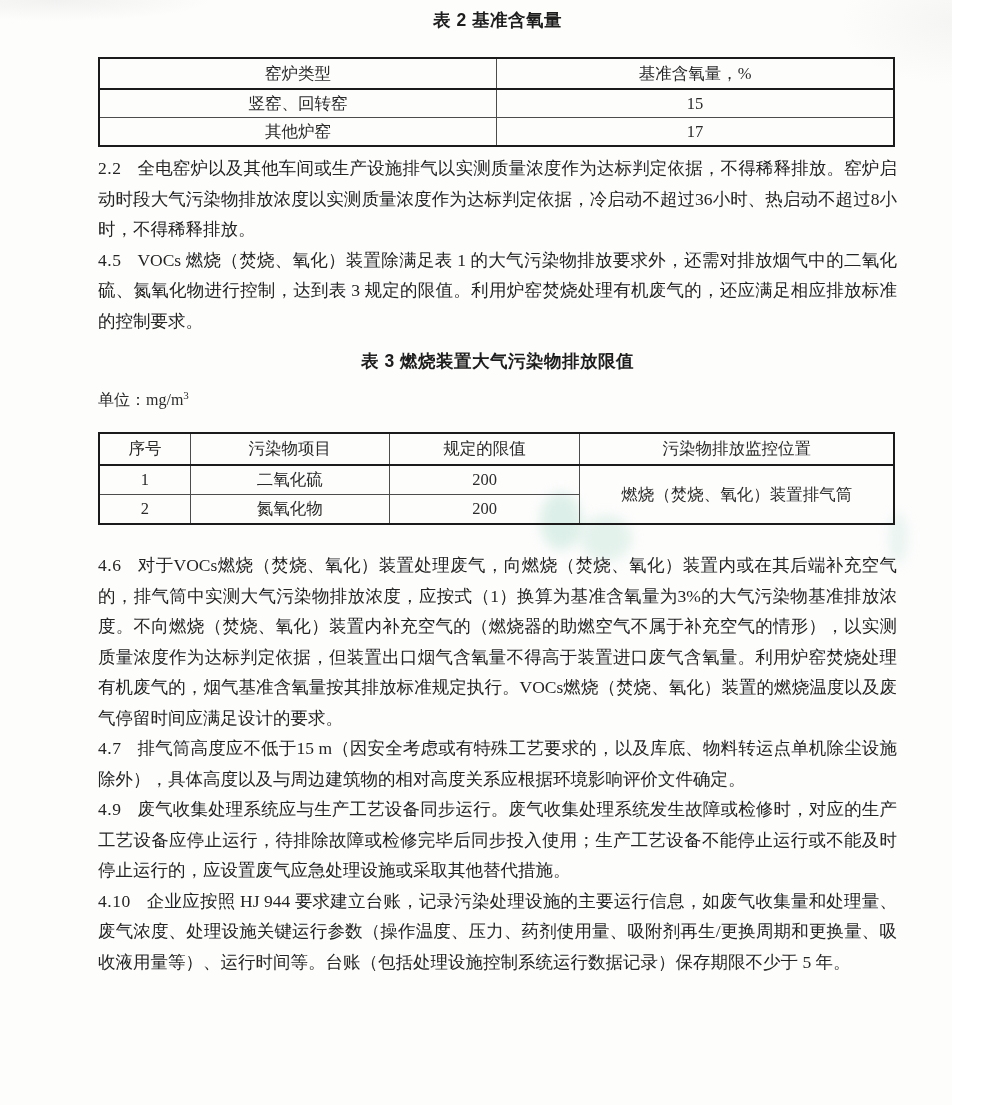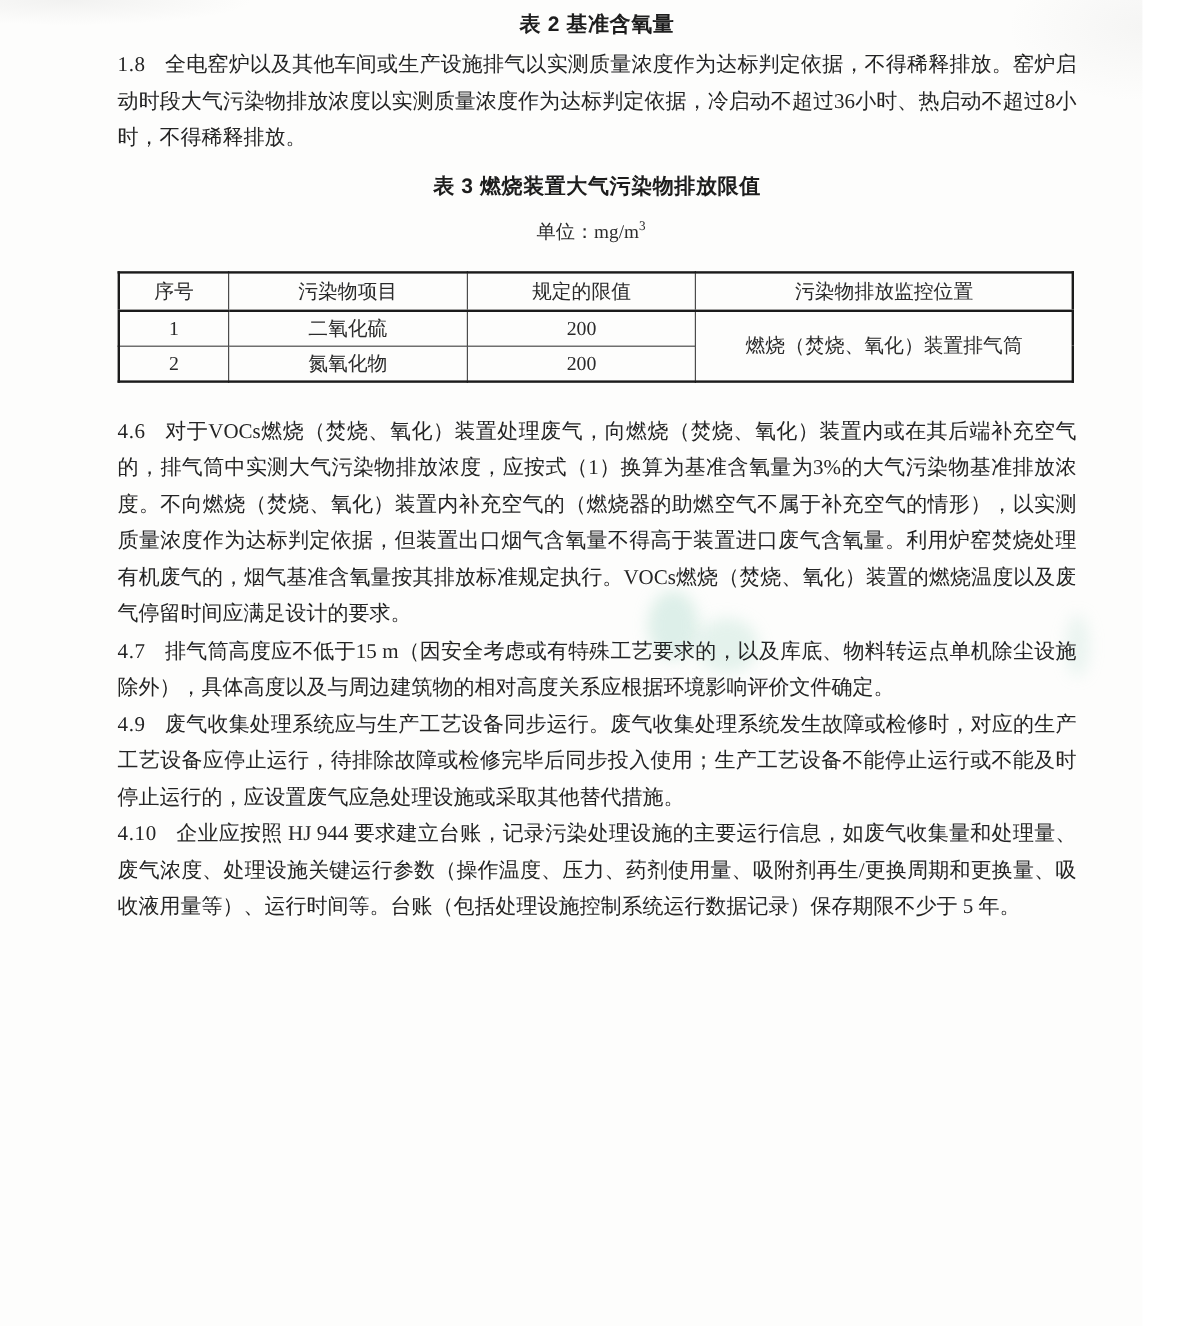--- a/index.html
+++ b/index.html
@@ -93,6 +93,26 @@
 
     <h2 class="tbl-title">表 2 基准含氧量</h2>
 
+    <table class="dtable t2">
+      <colgroup>
+          <col style="width:50%">
+          <col style="width:50%">
+        </colgroup>
+      <tbody>
+          <tr class="hdr">
+        <td>窑炉类型</td>
+        <td>基准含氧量，%</td>
+      </tr>
+      <tr>
+        <td>竖窑、回转窑</td>
+        <td>15</td>
+      </tr>
+      <tr>
+        <td class="thin">其他炉窑</td>
+        <td class="thin">17</td>
+      </tr>
+    </tbody>
+      </table>
 
     <div class="clauses-a">
       <p class="clause"><span class="cnum">1.8</span><span>全电窑炉以及其他车间或生产设施排气以实测质量浓度作为达标判定依据，不得稀释排放。窑炉启动时段大气污染物排放浓度以实测质量浓度作为达标判定依据，冷启动不超过36小时、热启动不超过8小时，不得稀释排放。</span></p>

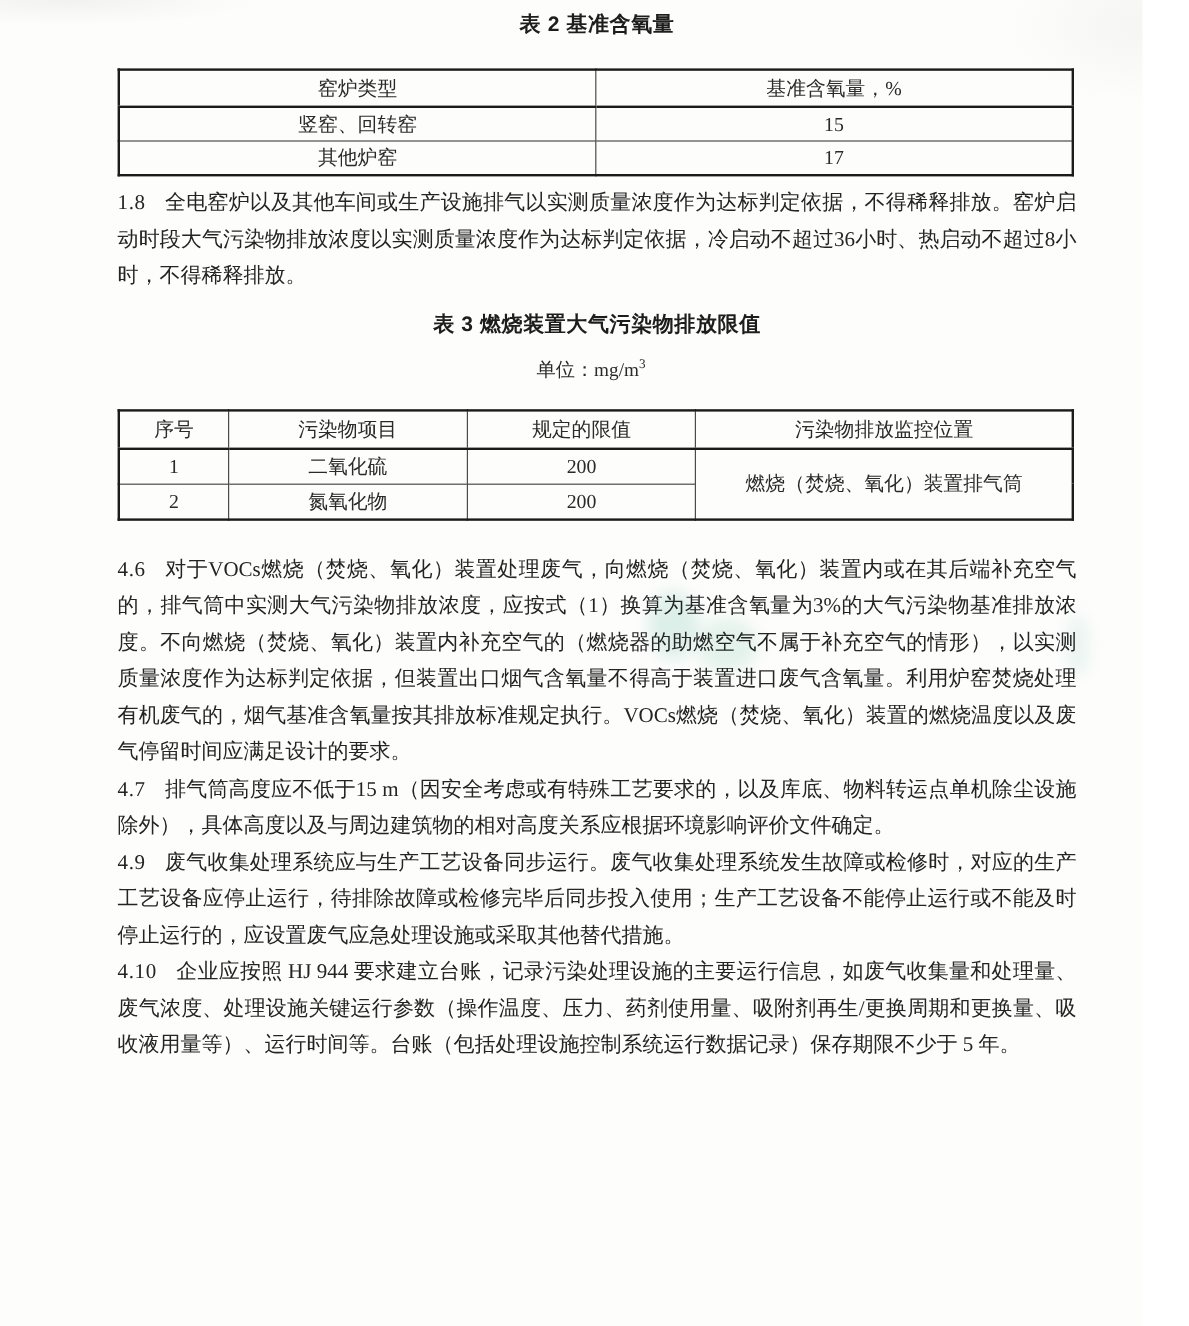--- a/index.html
+++ b/index.html
@@ -115,7 +115,7 @@
       </table>
 
     <div class="clauses-a">
-      <p class="clause"><span class="cnum">1.8</span><span>全电窑炉以及其他车间或生产设施排气以实测质量浓度作为达标判定依据，不得稀释排放。窑炉启动时段大气污染物排放浓度以实测质量浓度作为达标判定依据，冷启动不超过36小时、热启动不超过8小时，不得稀释排放。</span></p>
+      <p class="clause"><span class="cnum">2.2</span><span>全电窑炉以及其他车间或生产设施排气以实测质量浓度作为达标判定依据，不得稀释排放。窑炉启动时段大气污染物排放浓度以实测质量浓度作为达标判定依据，冷启动不超过36小时、热启动不超过8小时，不得稀释排放。</span></p>
     </div>
 
     <div class="t3-block">

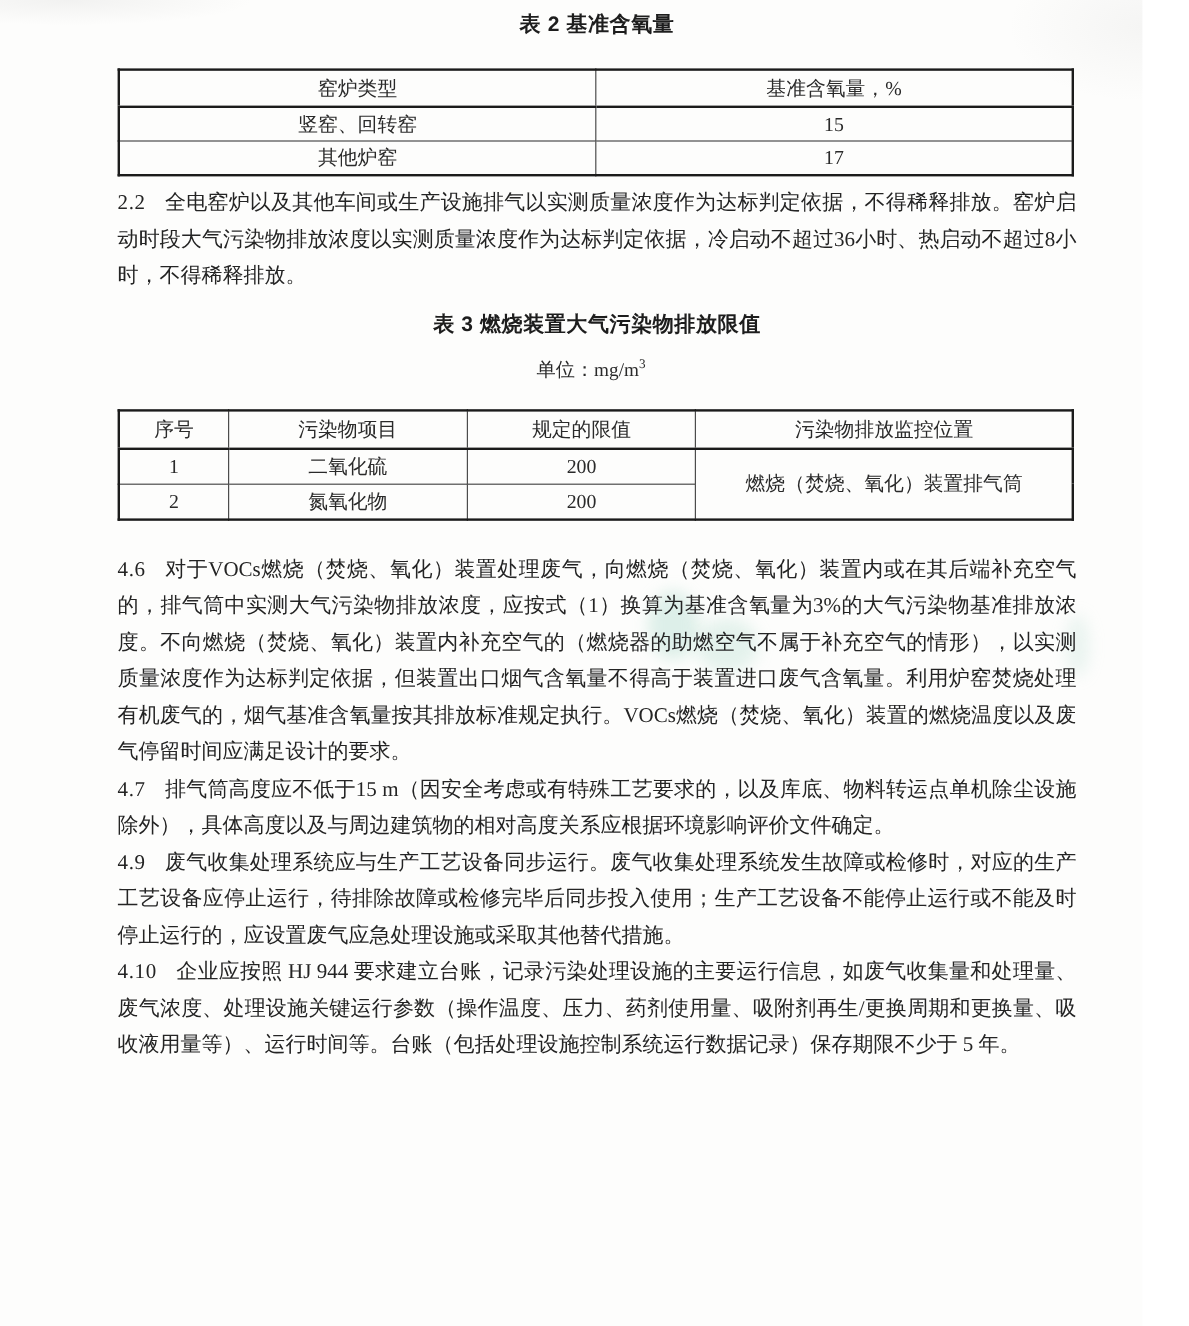--- a/index.html
+++ b/index.html
@@ -116,6 +116,7 @@
 
     <div class="clauses-a">
       <p class="clause"><span class="cnum">2.2</span><span>全电窑炉以及其他车间或生产设施排气以实测质量浓度作为达标判定依据，不得稀释排放。窑炉启动时段大气污染物排放浓度以实测质量浓度作为达标判定依据，冷启动不超过36小时、热启动不超过8小时，不得稀释排放。</span></p>
+      <p class="clause"><span class="cnum">4.5</span><span>VOCs 燃烧（焚烧、氧化）装置除满足表 1 的大气污染物排放要求外，还需对排放烟气中的二氧化硫、氮氧化物进行控制，达到表 3 规定的限值。利用炉窑焚烧处理有机废气的，还应满足相应排放标准的控制要求。</span></p>
     </div>
 
     <div class="t3-block">

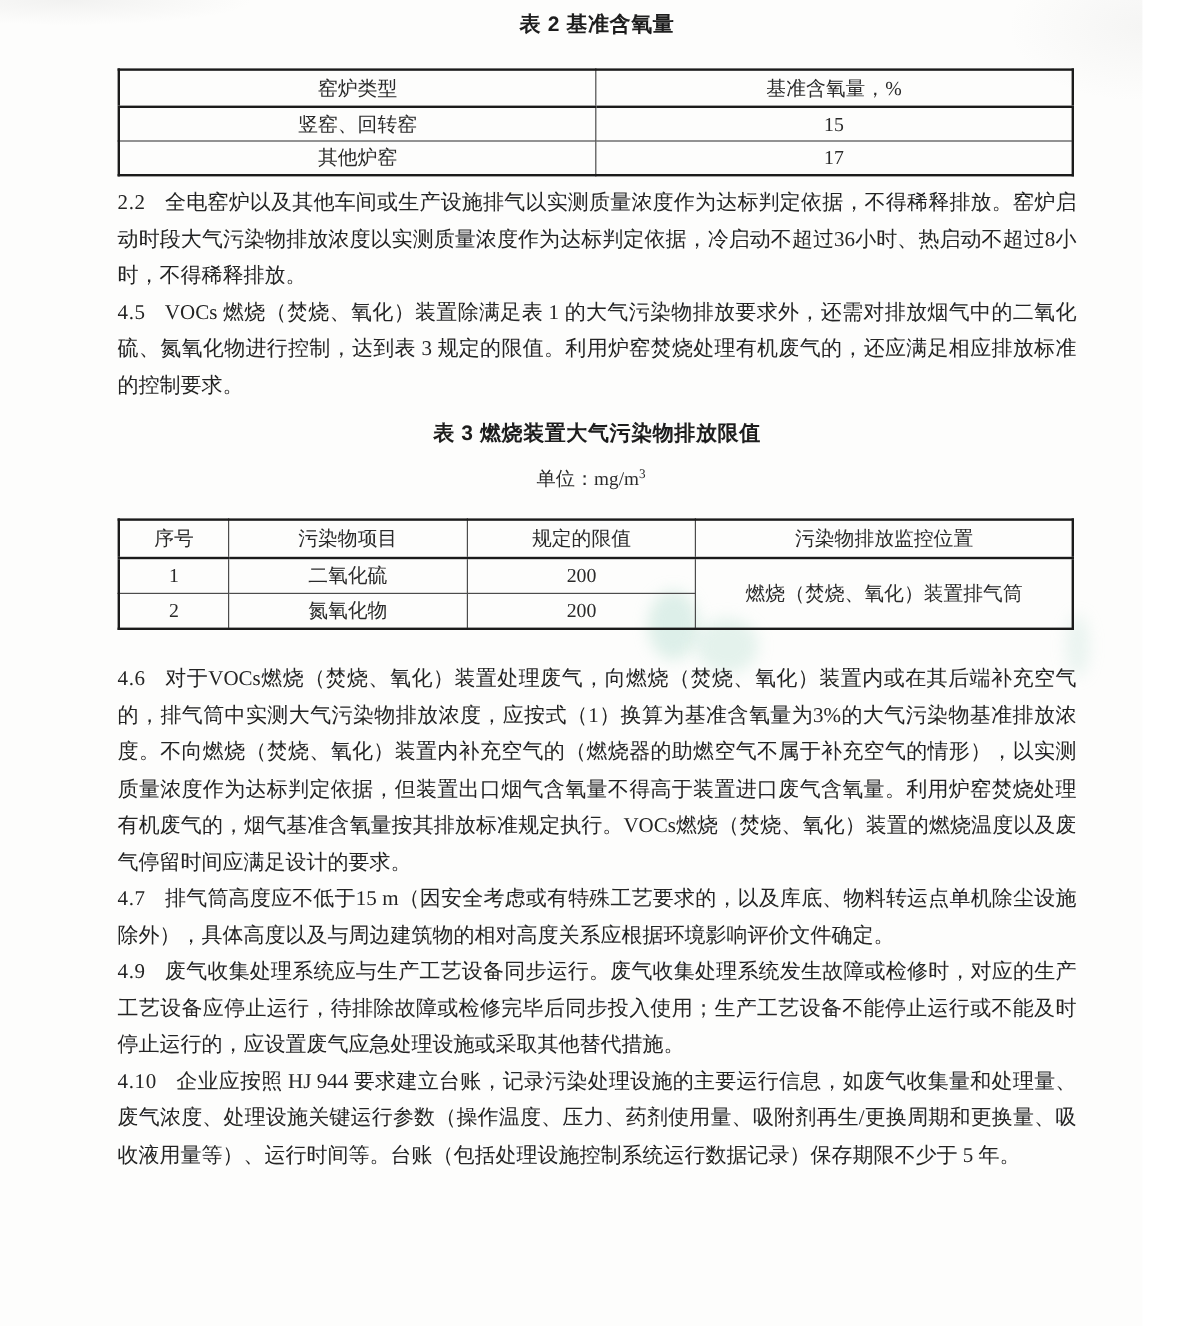--- a/index.html
+++ b/index.html
@@ -63,7 +63,7 @@
   p.clause.indented { text-indent:2.1em; }
   .unit-line {
     margin-top:16px;
-    text-align:center;
+    text-align:left;
     padding-right:10px;
     font-size:16px;
     color:#2a2a2a;

